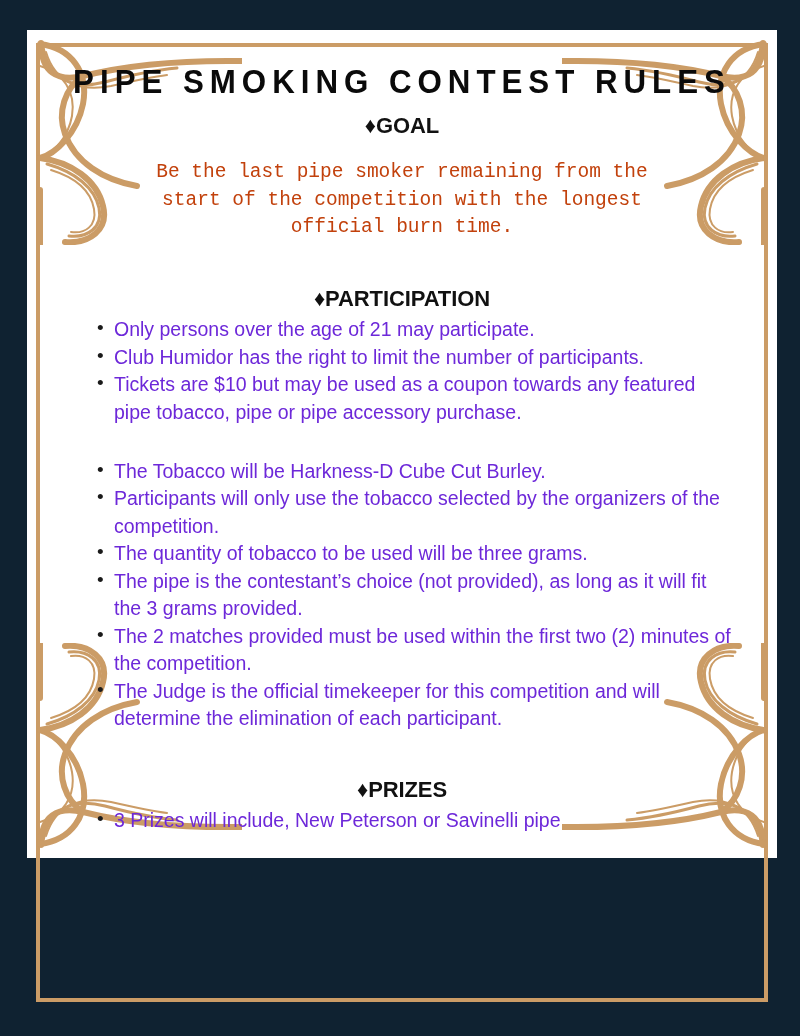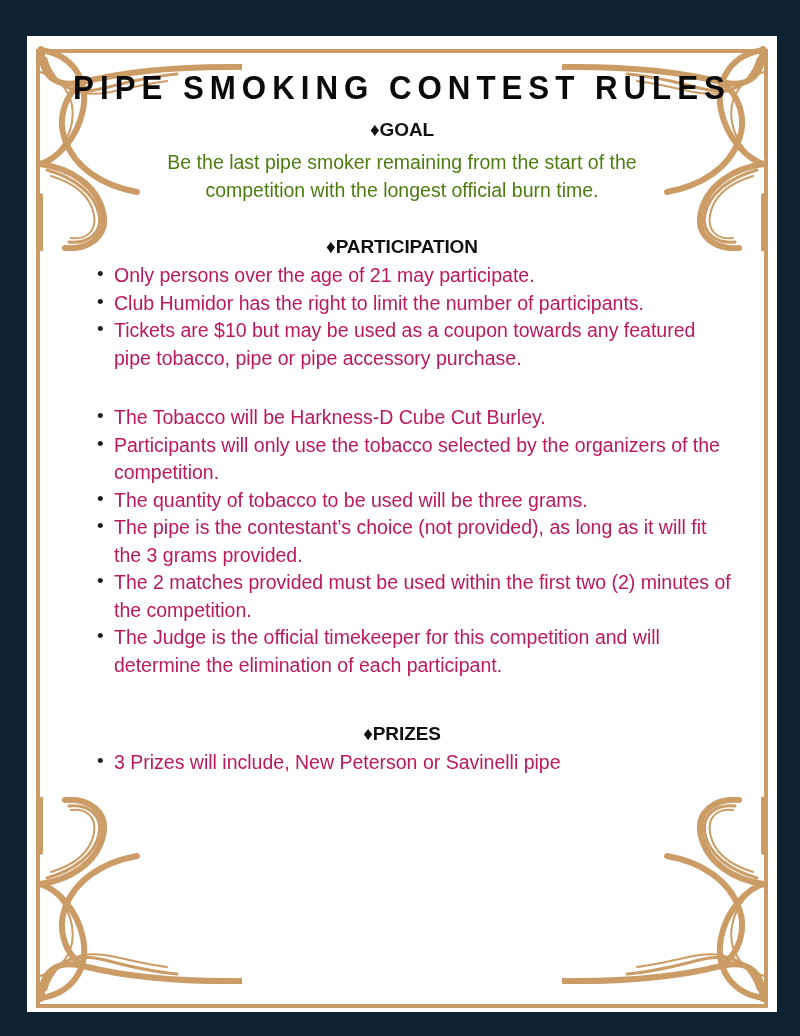--- a/index.html
+++ b/index.html
@@ -18,9 +18,9 @@
   #poster {
     position: absolute;
     left: 27px;
-    top: 36px;
+    top: 30px;
     width: 750px;
-    height: 976px;
+    height: 828px;
     background: #ffffff;
   }
 

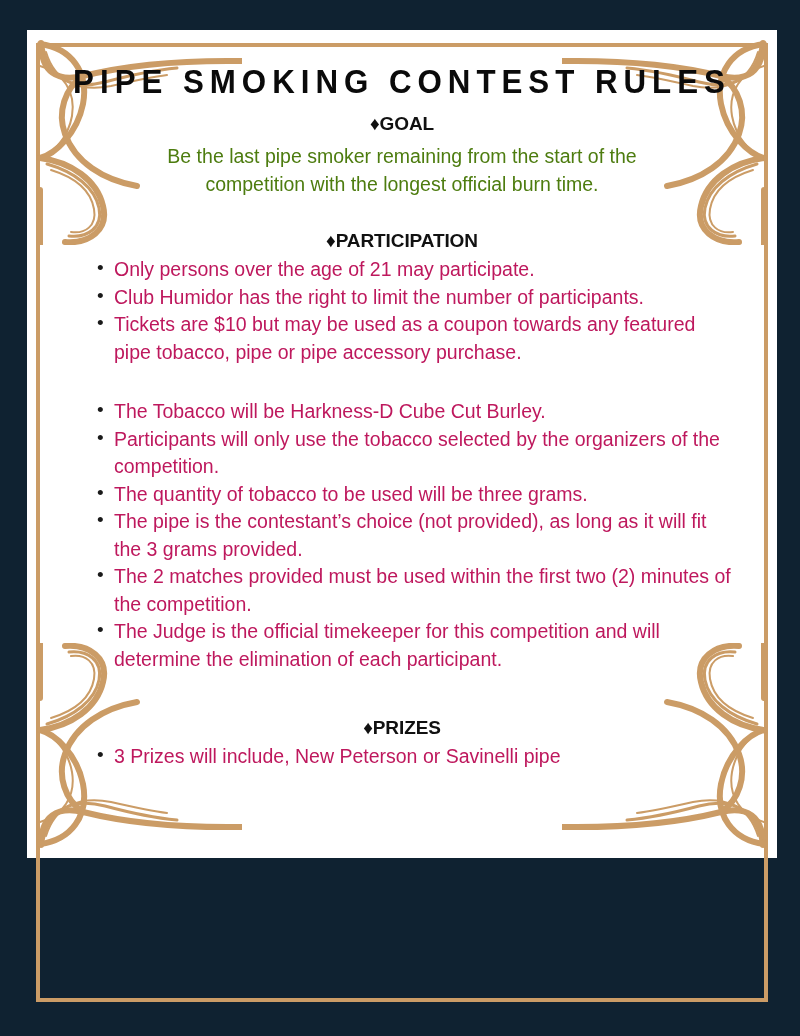--- a/index.html
+++ b/index.html
@@ -74,7 +74,7 @@
   .section-heading {
     margin: 0;
     text-align: center;
-    font-size: 19px;
+    font-size: 22px;
     font-weight: bold;
     color: #111111;
     letter-spacing: -0.1px;

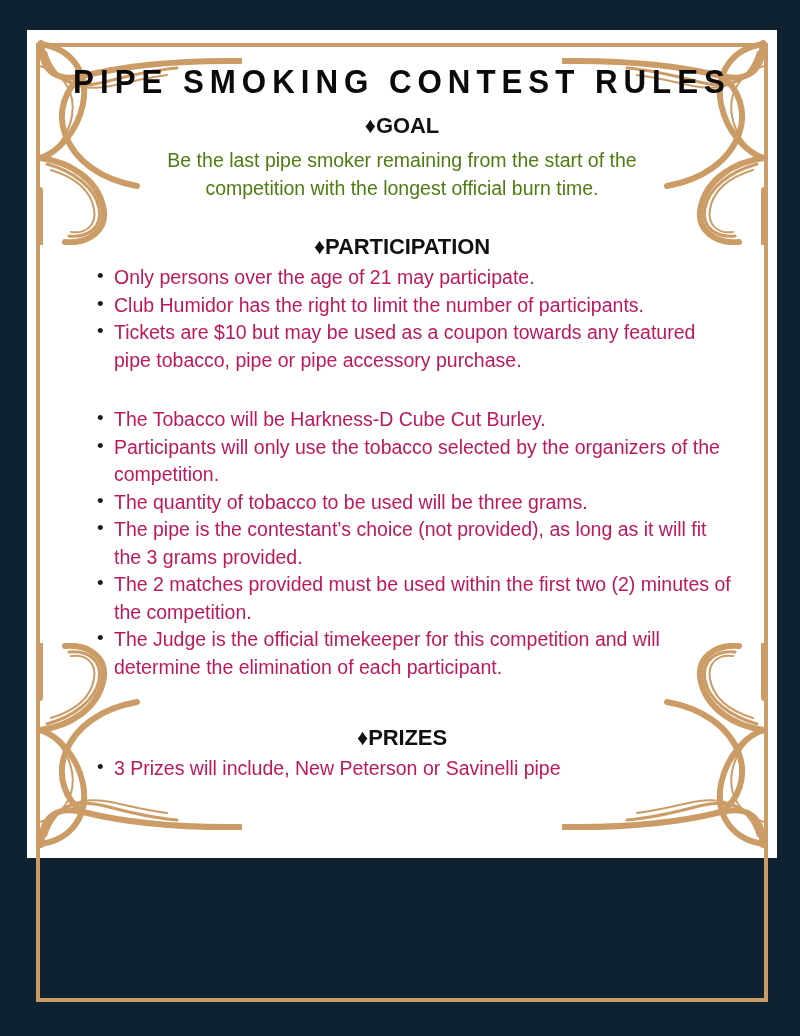--- a/index.html
+++ b/index.html
@@ -81,12 +81,13 @@
   }
 
   .goal-text {
-    margin: 4px;
+    margin: 16px;
     padding: 4px 100px 0 100px;
     text-align: center;
     font-size: 19.5px;
     line-height: 1.42;
-    color: #4d7c0f;
+    color: #c2410c;
+    font-family: Liberation Mono, monospace;
   }
 
   ul.rules {

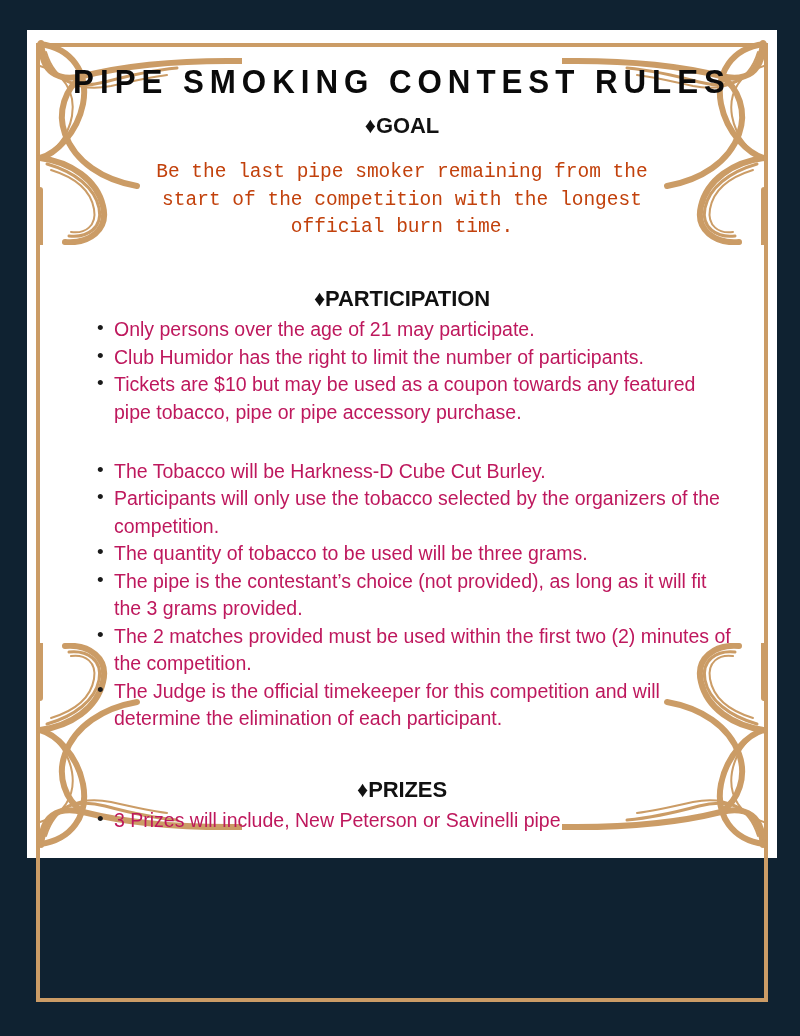--- a/index.html
+++ b/index.html
@@ -101,7 +101,7 @@
     padding: 0 40px 0 87px;
     font-size: 19.5px;
     line-height: 1.41;
-    color: #be185d;
+    color: #6d28d9;
   }
   ul.rules li::before {
     content: "\2022";

